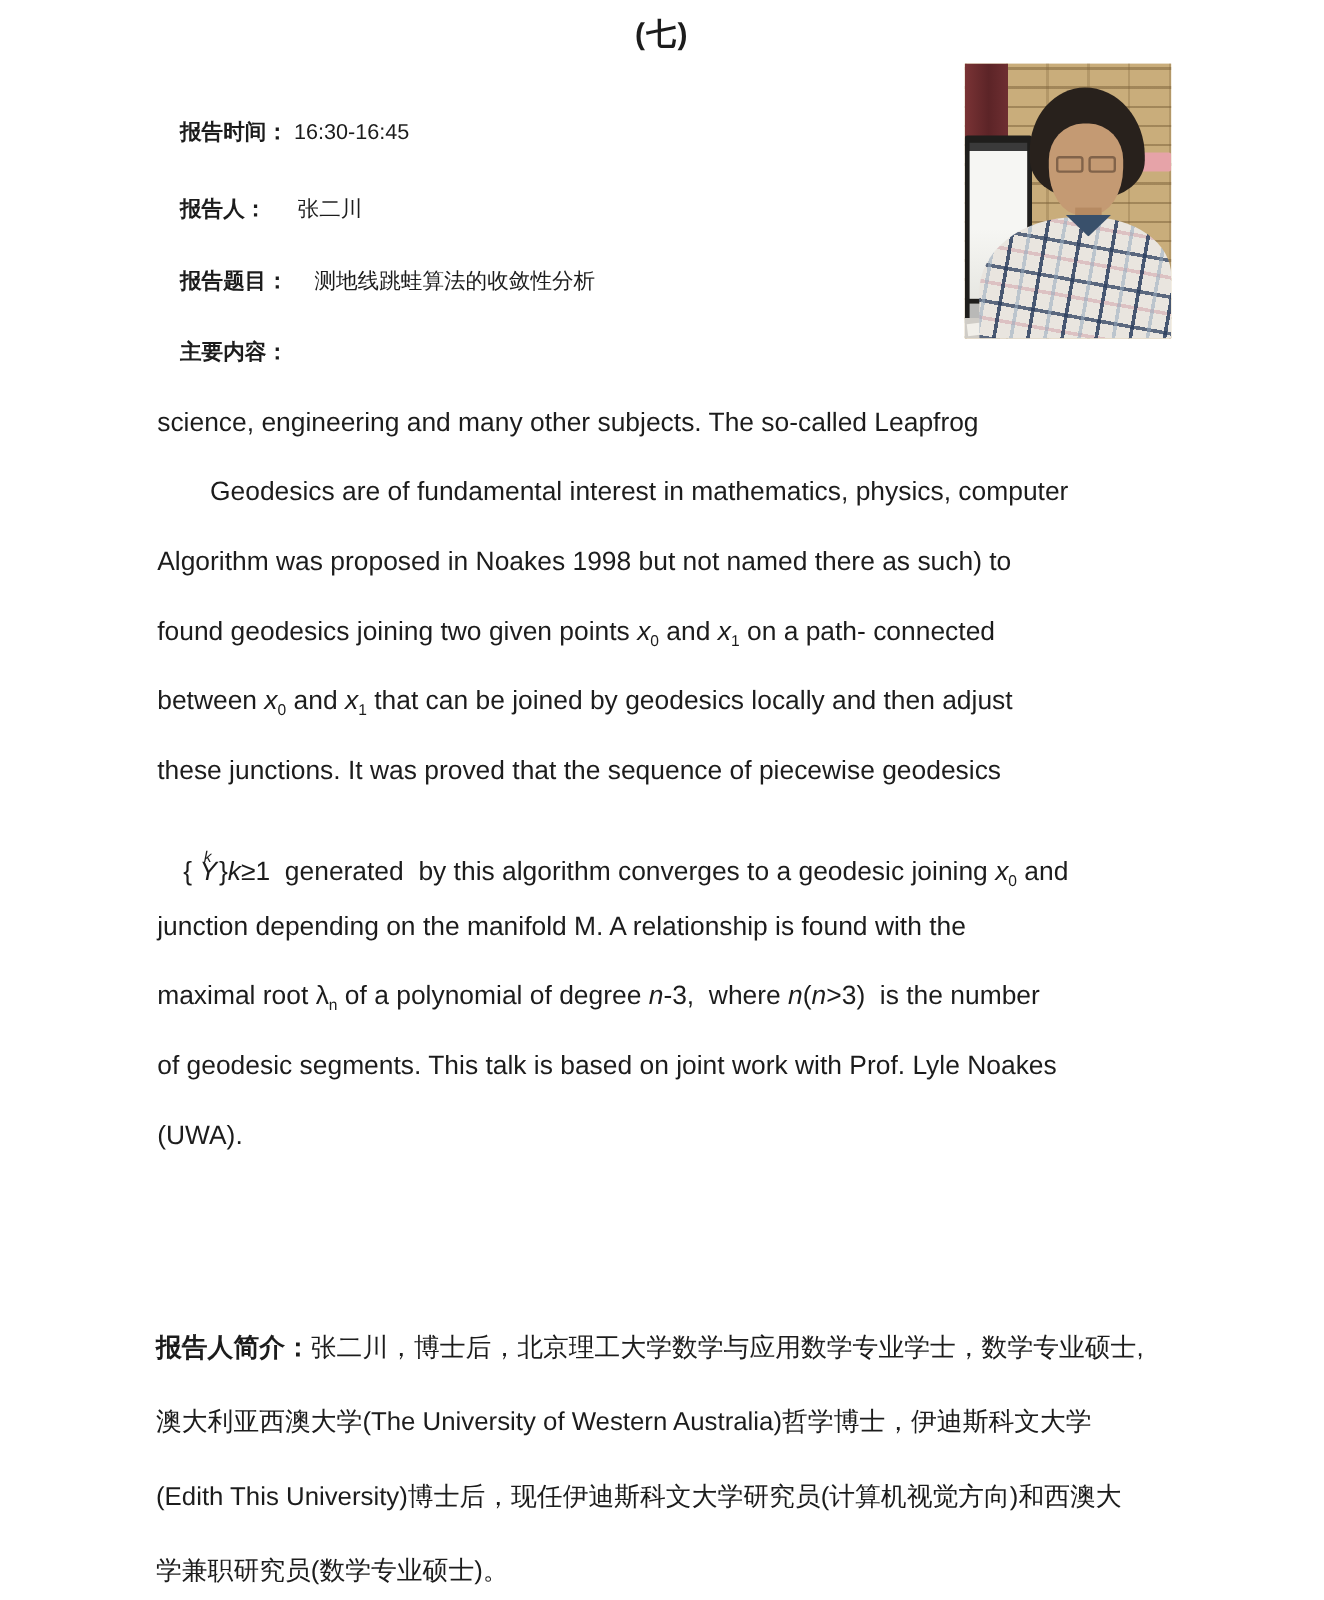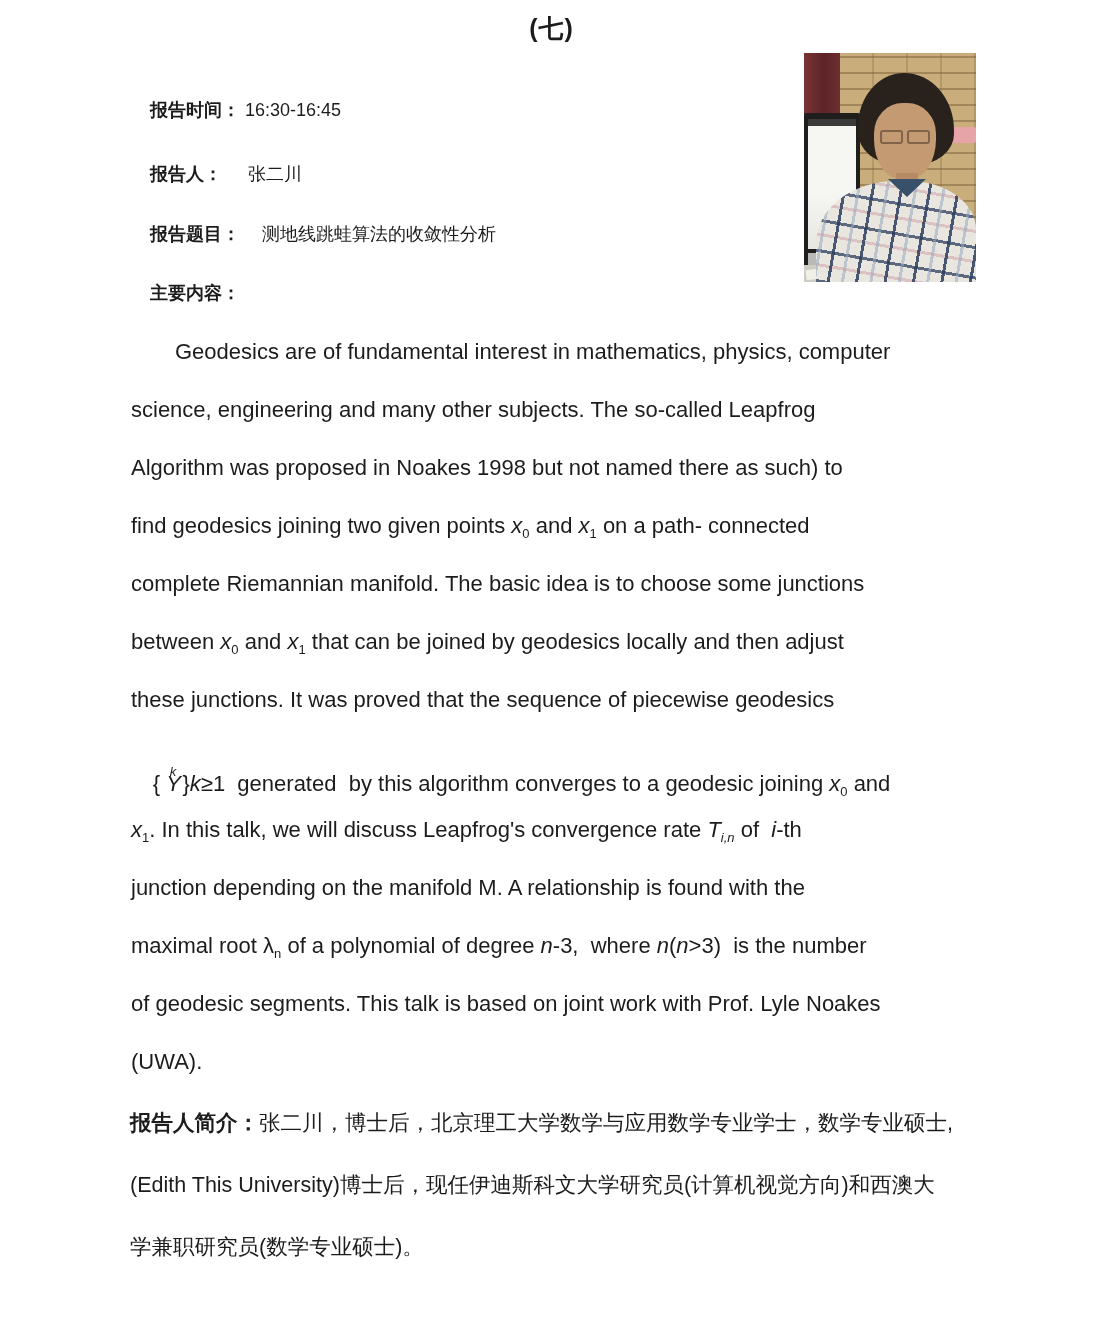--- a/index.html
+++ b/index.html
@@ -133,8 +133,8 @@
   </div>
 
   <div class="abstract">
+      <div class="tline"><span class="s-n">science, engineering and many other subjects. The so-called Leapfrog</span></div>
       <div class="tline indent"><span class="s-n">Geodesics are of fundamental interest in mathematics, physics, computer</span></div>
-      <div class="tline"><span class="s-n">science, engineering and many other subjects. The so-called Leapfrog</span></div>
       <div class="tline"><span class="s-n">Algorithm was proposed in Noakes 1998 but not named there as such) to</span></div>
       <div class="tline"><span class="s-n">find geodesics joining two given points </span><span class="s-i">x</span><span class="s-sub">0</span><span class="s-n"> and </span><span class="s-i">x</span><span class="s-sub">1</span><span class="s-n"> on a path- connected</span></div>
       <div class="tline"><span class="s-n">complete Riemannian manifold. The basic idea is to choose some junctions</span></div>

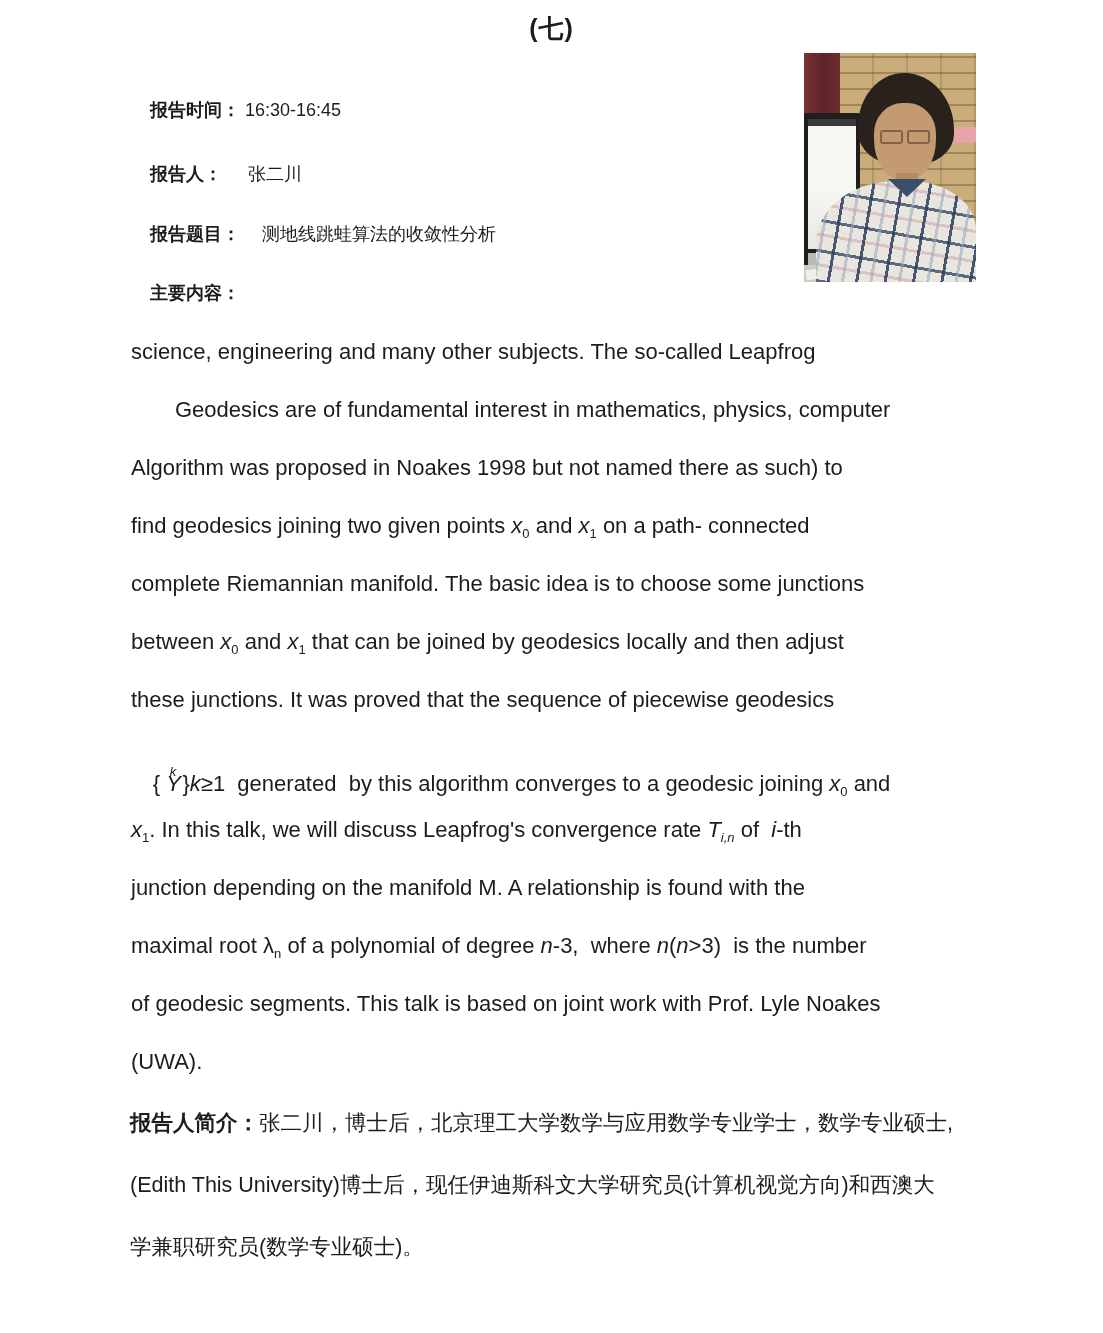--- a/index.html
+++ b/index.html
@@ -136,7 +136,7 @@
       <div class="tline"><span class="s-n">science, engineering and many other subjects. The so-called Leapfrog</span></div>
       <div class="tline indent"><span class="s-n">Geodesics are of fundamental interest in mathematics, physics, computer</span></div>
       <div class="tline"><span class="s-n">Algorithm was proposed in Noakes 1998 but not named there as such) to</span></div>
-      <div class="tline"><span class="s-n">find geodesics joining two given points </span><span class="s-i">x</span><span class="s-sub">0</span><span class="s-n"> and </span><span class="s-i">x</span><span class="s-sub">1</span><span class="s-n"> on a path- connected</span></div>
+      <div class="tline"><span class="s-n">found geodesics joining two given points </span><span class="s-i">x</span><span class="s-sub">0</span><span class="s-n"> and </span><span class="s-i">x</span><span class="s-sub">1</span><span class="s-n"> on a path- connected</span></div>
       <div class="tline"><span class="s-n">complete Riemannian manifold. The basic idea is to choose some junctions</span></div>
       <div class="tline"><span class="s-n">between </span><span class="s-i">x</span><span class="s-sub">0</span><span class="s-n"> and </span><span class="s-i">x</span><span class="s-sub">1</span><span class="s-n"> that can be joined by geodesics locally and then adjust</span></div>
       <div class="tline"><span class="s-n">these junctions. It was proved that the sequence of piecewise geodesics</span></div>

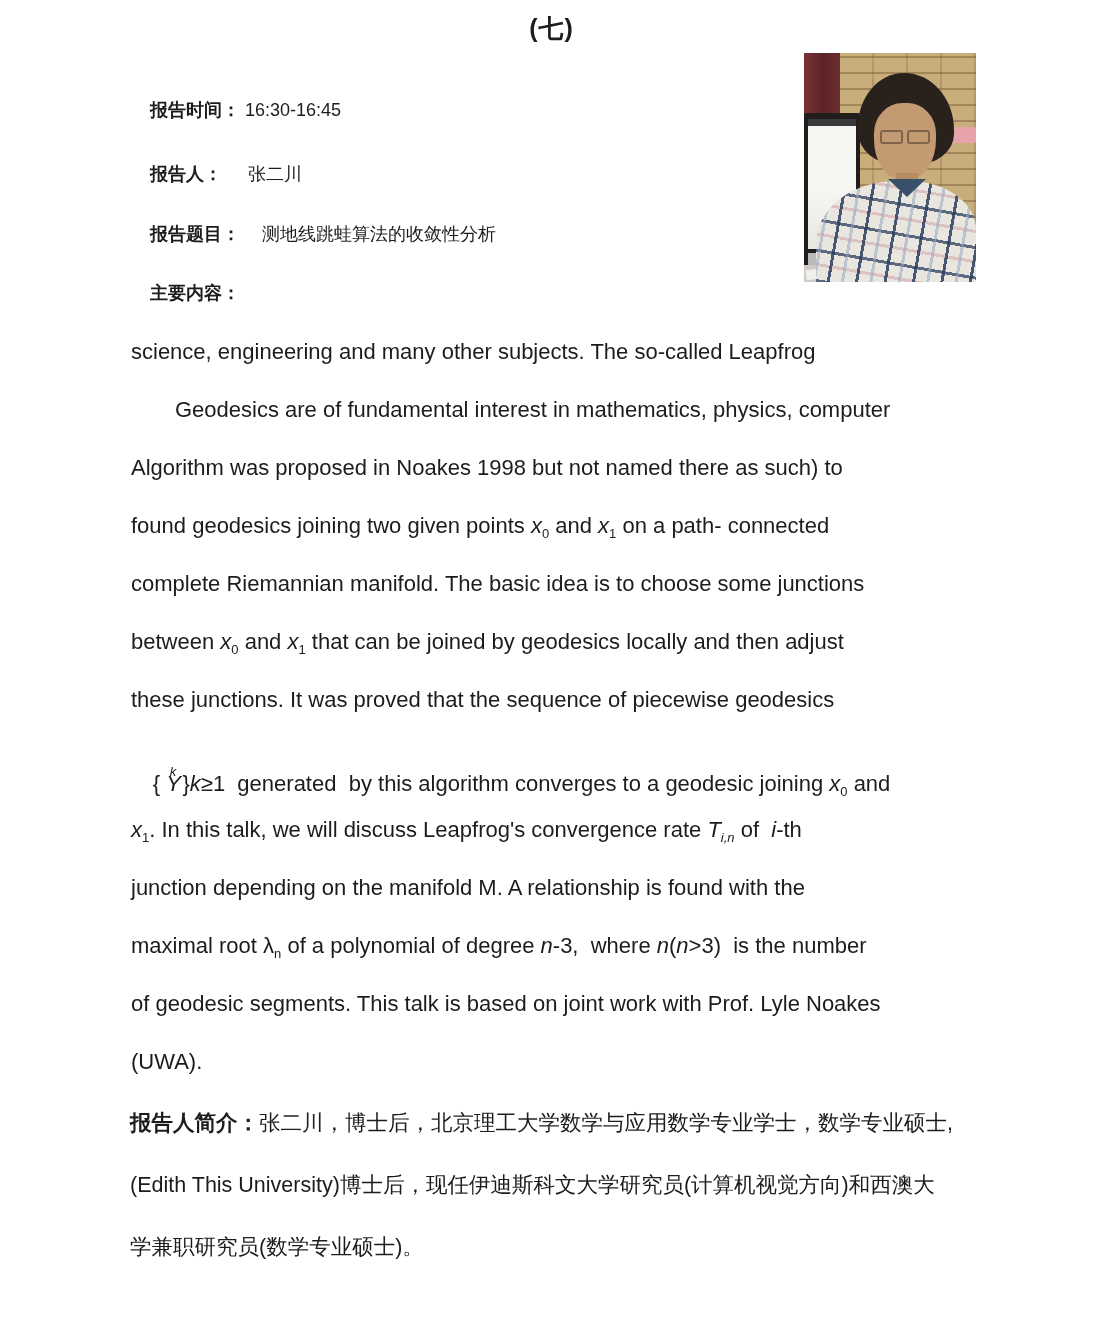--- a/index.html
+++ b/index.html
@@ -137,7 +137,6 @@
       <div class="tline indent"><span class="s-n">Geodesics are of fundamental interest in mathematics, physics, computer</span></div>
       <div class="tline"><span class="s-n">Algorithm was proposed in Noakes 1998 but not named there as such) to</span></div>
       <div class="tline"><span class="s-n">found geodesics joining two given points </span><span class="s-i">x</span><span class="s-sub">0</span><span class="s-n"> and </span><span class="s-i">x</span><span class="s-sub">1</span><span class="s-n"> on a path- connected</span></div>
-      <div class="tline"><span class="s-n">complete Riemannian manifold. The basic idea is to choose some junctions</span></div>
       <div class="tline"><span class="s-n">between </span><span class="s-i">x</span><span class="s-sub">0</span><span class="s-n"> and </span><span class="s-i">x</span><span class="s-sub">1</span><span class="s-n"> that can be joined by geodesics locally and then adjust</span></div>
       <div class="tline"><span class="s-n">these junctions. It was proved that the sequence of piecewise geodesics</span></div>
       <div class="tline gap"><span class="s-n">{ </span><span class="s-i">Y</span><span class="s-supk">k</span><span class="s-n"> }</span><span class="s-i">k</span><span class="s-n">≥1  generated  by this algorithm converges to a geodesic joining </span><span class="s-i">x</span><span class="s-sub">0</span><span class="s-n"> and</span></div>

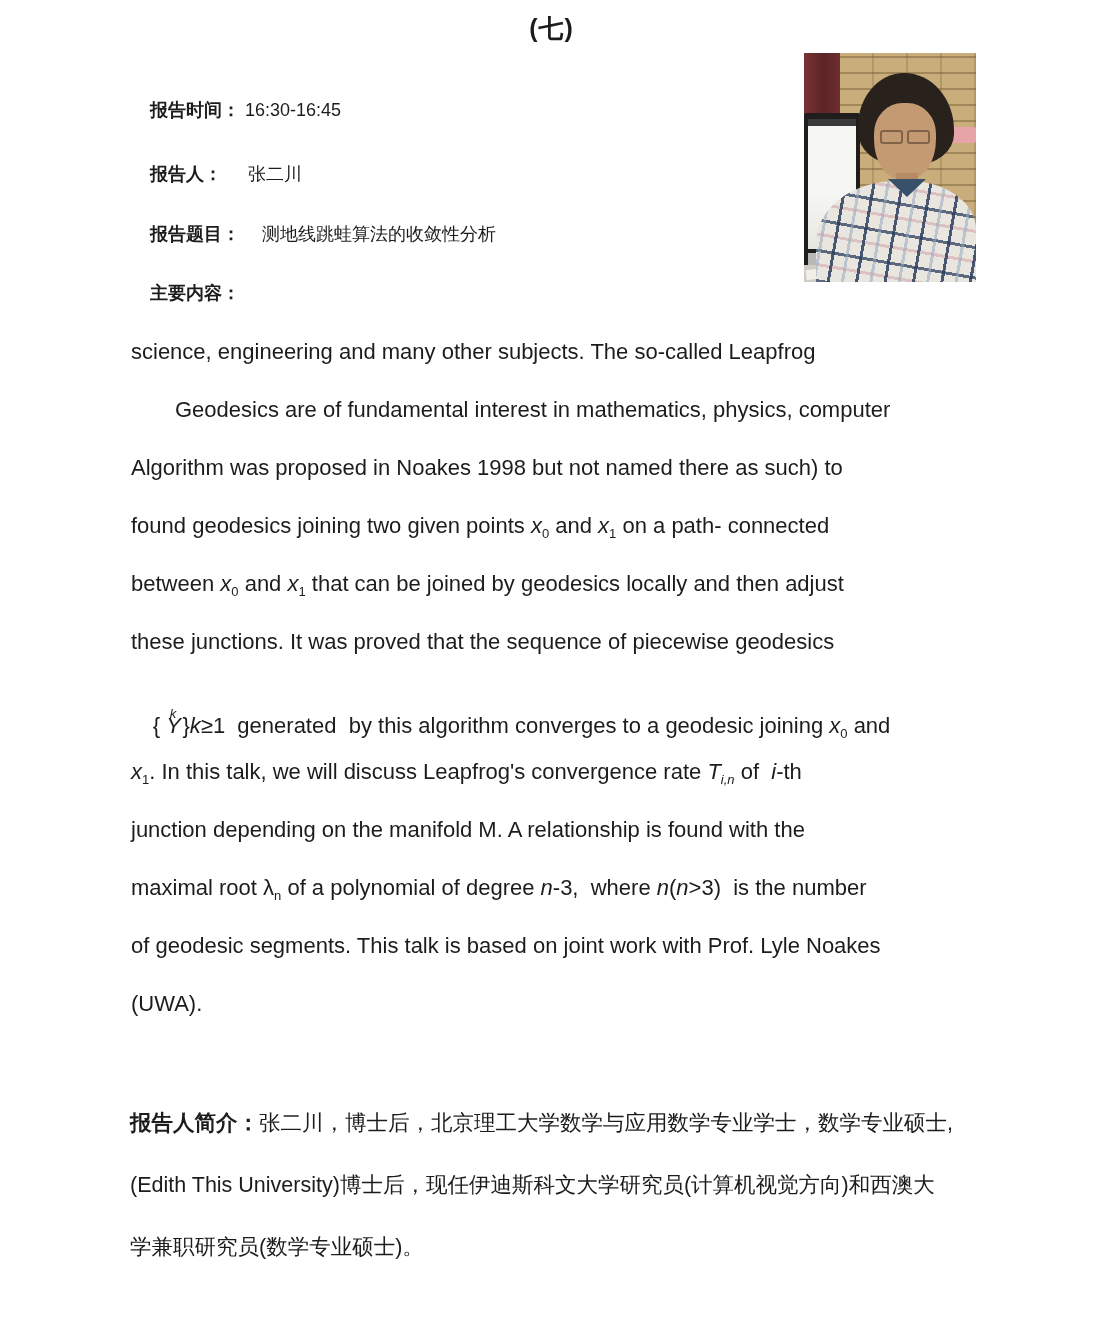--- a/index.html
+++ b/index.html
@@ -140,7 +140,6 @@
       <div class="tline"><span class="s-n">between </span><span class="s-i">x</span><span class="s-sub">0</span><span class="s-n"> and </span><span class="s-i">x</span><span class="s-sub">1</span><span class="s-n"> that can be joined by geodesics locally and then adjust</span></div>
       <div class="tline"><span class="s-n">these junctions. It was proved that the sequence of piecewise geodesics</span></div>
       <div class="tline gap"><span class="s-n">{ </span><span class="s-i">Y</span><span class="s-supk">k</span><span class="s-n"> }</span><span class="s-i">k</span><span class="s-n">≥1  generated  by this algorithm converges to a geodesic joining </span><span class="s-i">x</span><span class="s-sub">0</span><span class="s-n"> and</span></div>
-      <div class="tline"><span class="s-i">x</span><span class="s-sub">1</span><span class="s-n">. In this talk, we will discuss Leapfrog's convergence rate </span><span class="s-i">T</span><span class="s-subi">i,n</span><span class="s-n"> of  </span><span class="s-i">i</span><span class="s-n">-th</span></div>
       <div class="tline"><span class="s-n">junction depending on the manifold M. A relationship is found with the</span></div>
       <div class="tline"><span class="s-n">maximal root λ</span><span class="s-sub">n</span><span class="s-n"> of a polynomial of degree </span><span class="s-i">n</span><span class="s-n">-3,  where </span><span class="s-i">n</span><span class="s-n">(</span><span class="s-i">n</span><span class="s-n">&gt;3)  is the number</span></div>
       <div class="tline"><span class="s-n">of geodesic segments. This talk is based on joint work with Prof. Lyle Noakes</span></div>

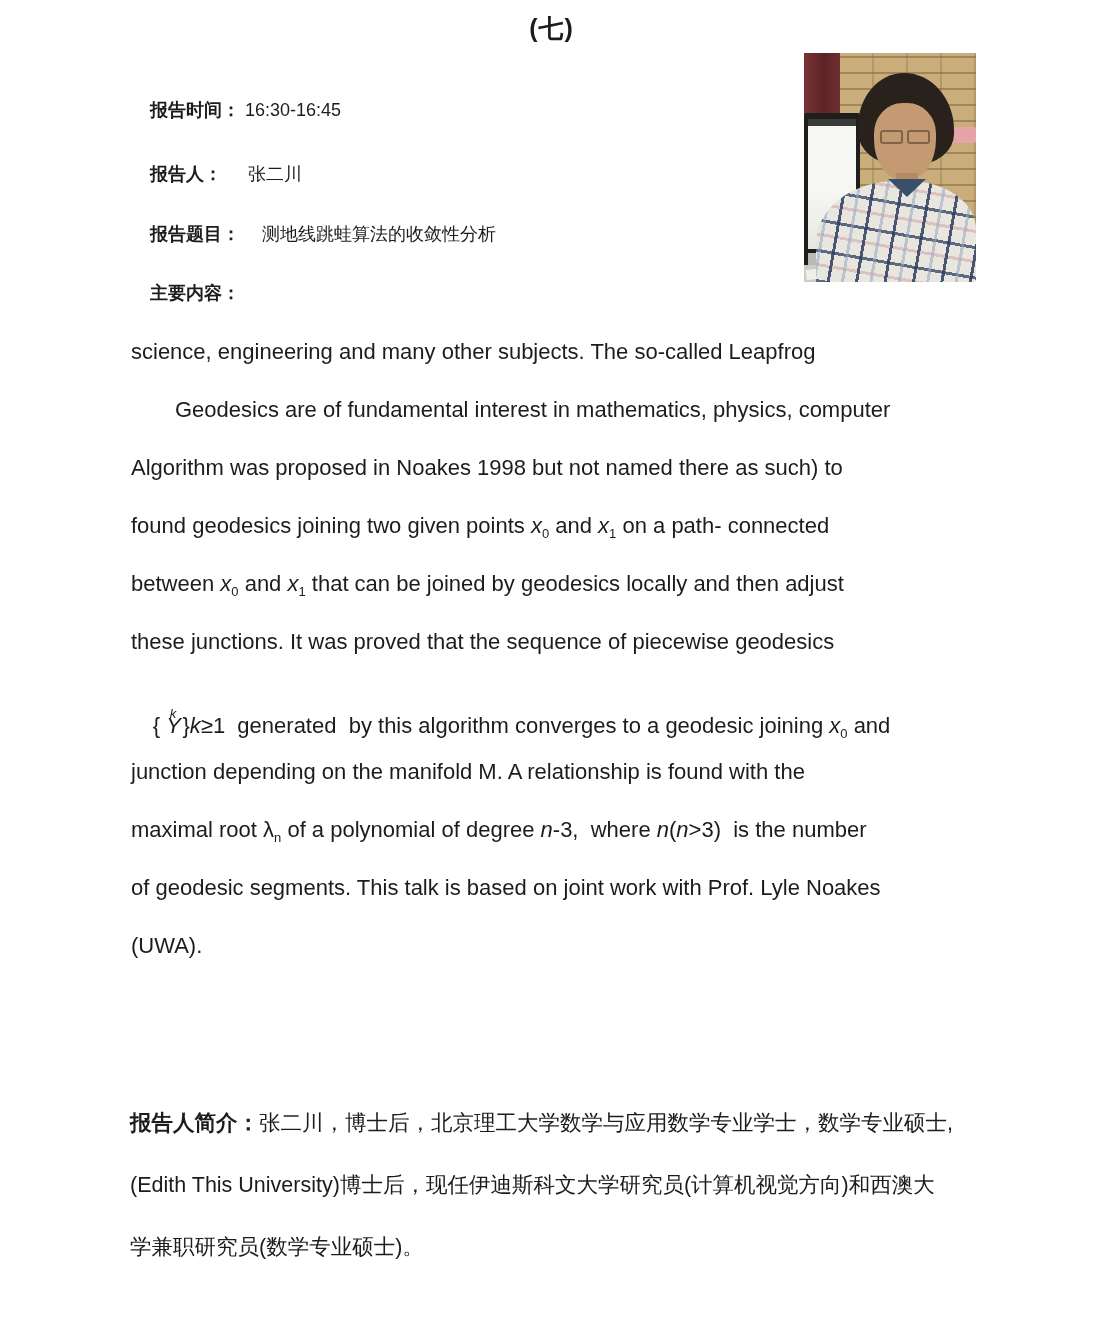--- a/index.html
+++ b/index.html
@@ -148,6 +148,7 @@
 
   <div class="bio">
       <div class="tline"><span class="s-b">报告人简介：</span><span class="s-n">张二川，博士后，北京理工大学数学与应用数学专业学士，数学专业硕士,</span></div>
+      <div class="tline"><span class="s-n">澳大利亚西澳大学(The University of Western Australia)哲学博士，伊迪斯科文大学</span></div>
       <div class="tline"><span class="s-n">(Edith This University)博士后，现任伊迪斯科文大学研究员(计算机视觉方向)和西澳大</span></div>
       <div class="tline"><span class="s-n">学兼职研究员(数学专业硕士)。</span></div>
     </div>

